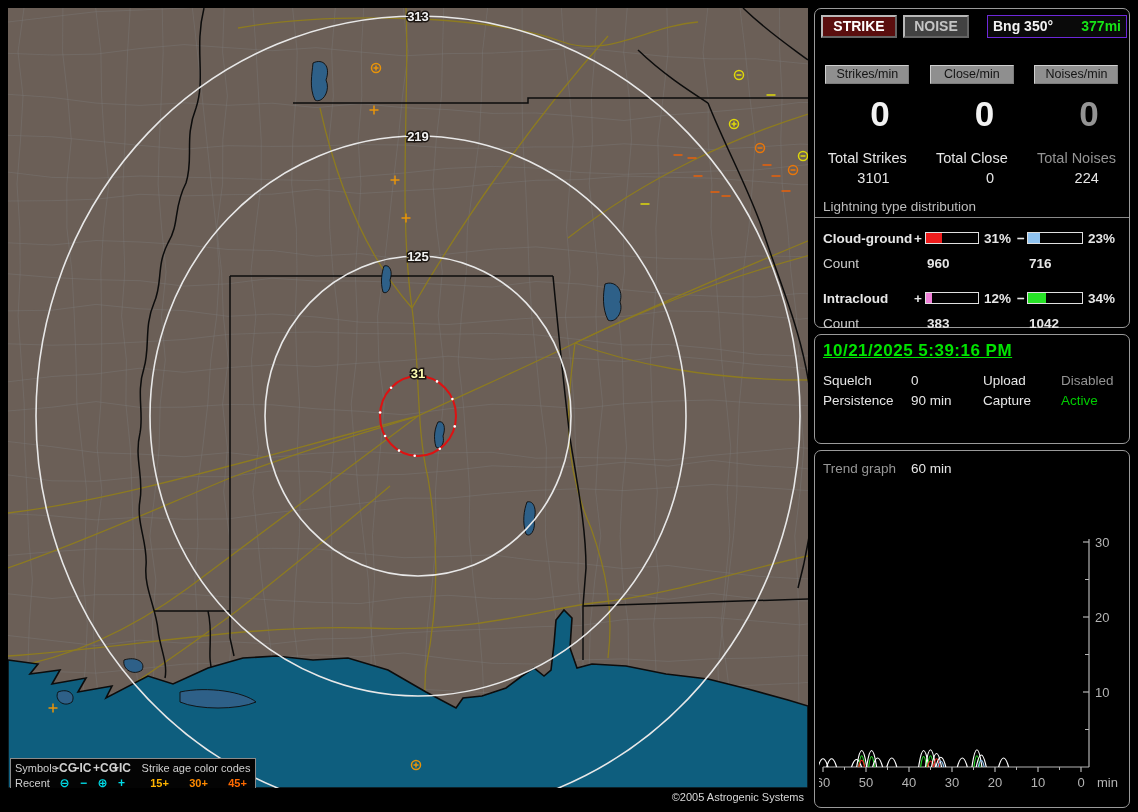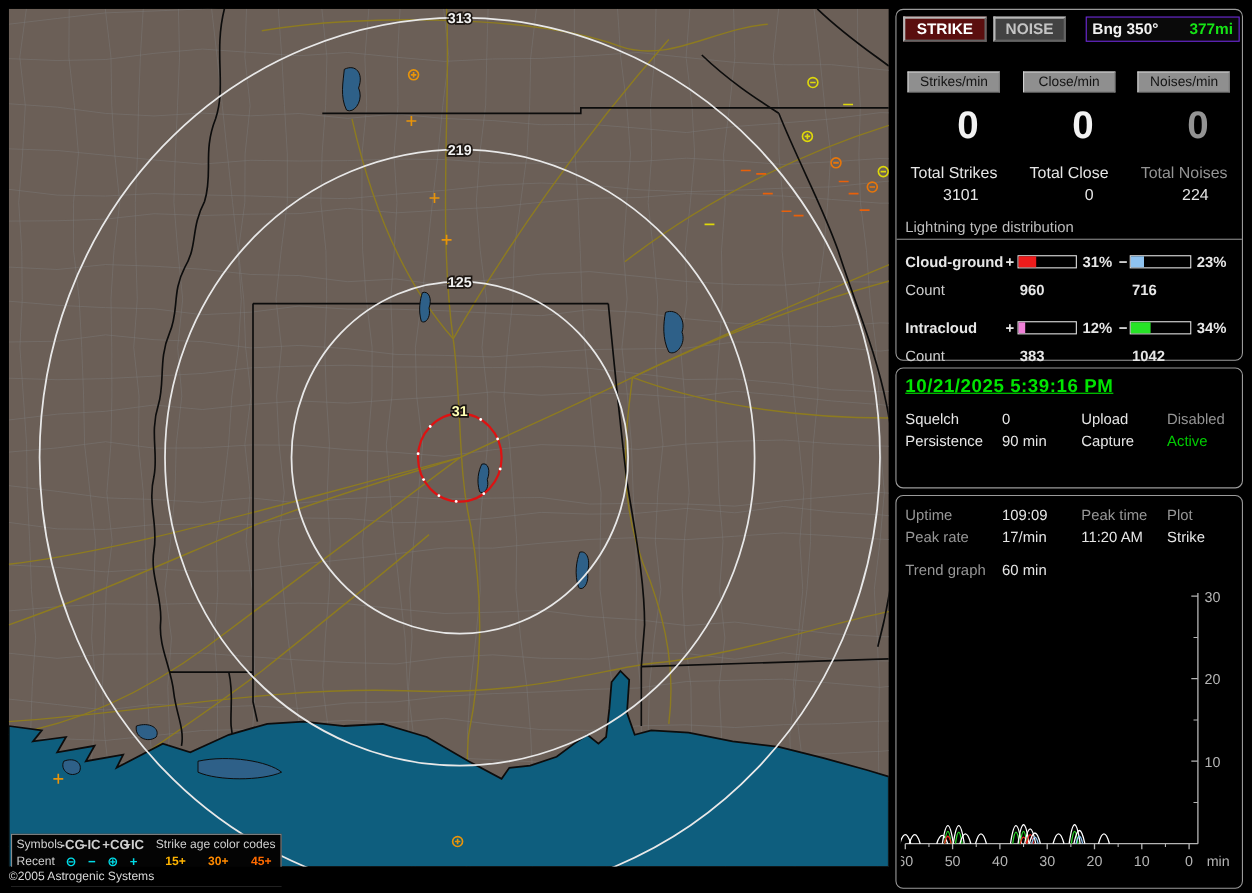--- a/index.html
+++ b/index.html
@@ -428,20 +428,6 @@
   </div>
 
   <div class="panel-box" id="box-stats">
-    <div id="stats-rows">
-      <div class="grid-row">
-        <span class="c1 lab">Uptime</span>
-        <span class="c2">109:09</span>
-        <span class="c3 lab">Peak time</span>
-        <span class="c4 lab">Plot</span>
-      </div>
-      <div class="grid-row">
-        <span class="c1 lab">Peak rate</span>
-        <span class="c2">17/min</span>
-        <span class="c3">11:20 AM</span>
-        <span class="c4">Strike</span>
-      </div>
-    </div>
     <div id="trend-row">
       <span class="c1 lab">Trend graph</span>
       <span class="c2">60 min</span>

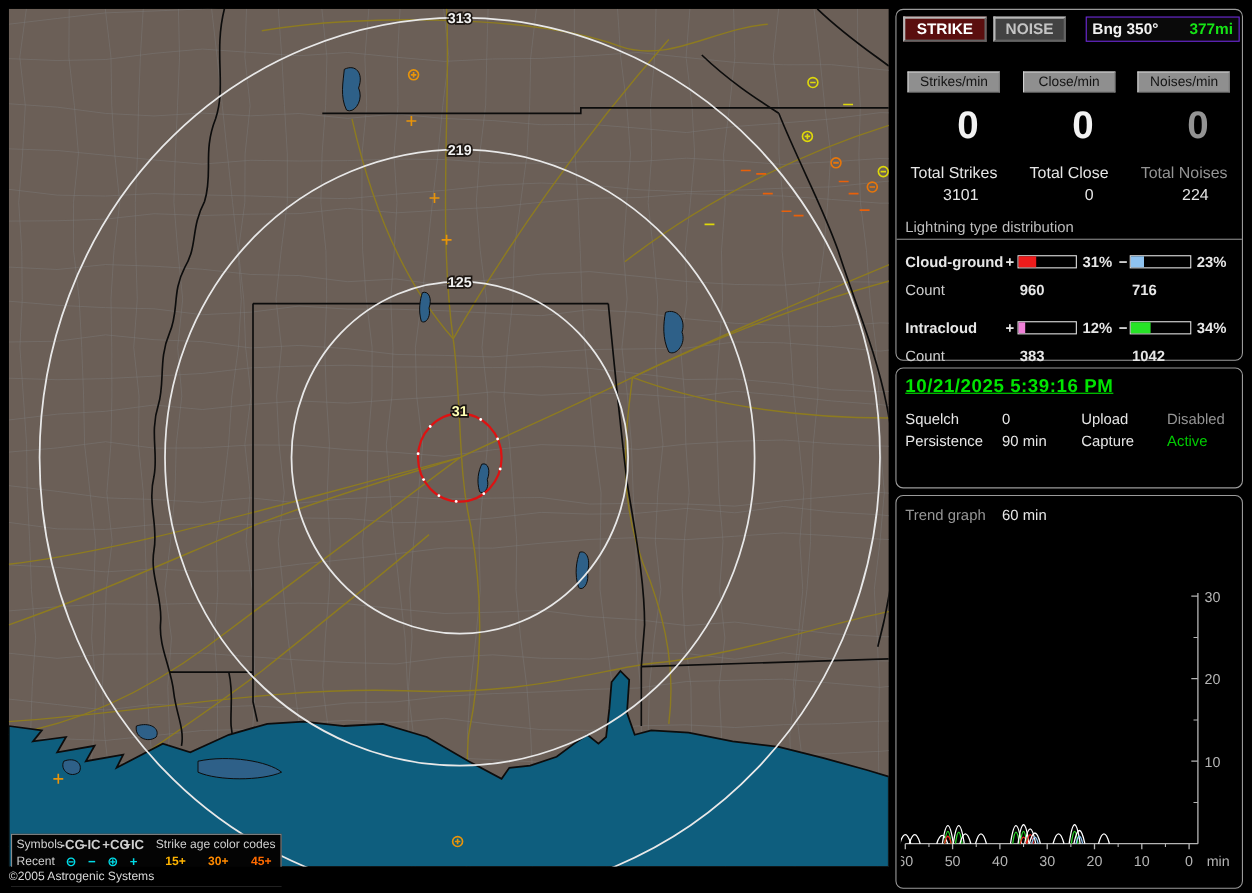--- a/index.html
+++ b/index.html
@@ -11,7 +11,7 @@
   #map-window { position:absolute; left:8px; top:8px; width:800px; height:798px; background:#000; }
   #map-svg { position:absolute; left:0; top:0; }
   #copyright-bar { position:absolute; left:0; top:780px; width:800px; height:18px; background:#000;
-                   color:#d8d8d8; font-size:11px; padding:3px 4px 0 0; }
+                   color:#d8d8d8; font-size:11px; text-align:right; padding:3px 4px 0 0; }
 
   
   #map-legend { position:absolute; left:2px; top:750px; width:246px; height:48px;

